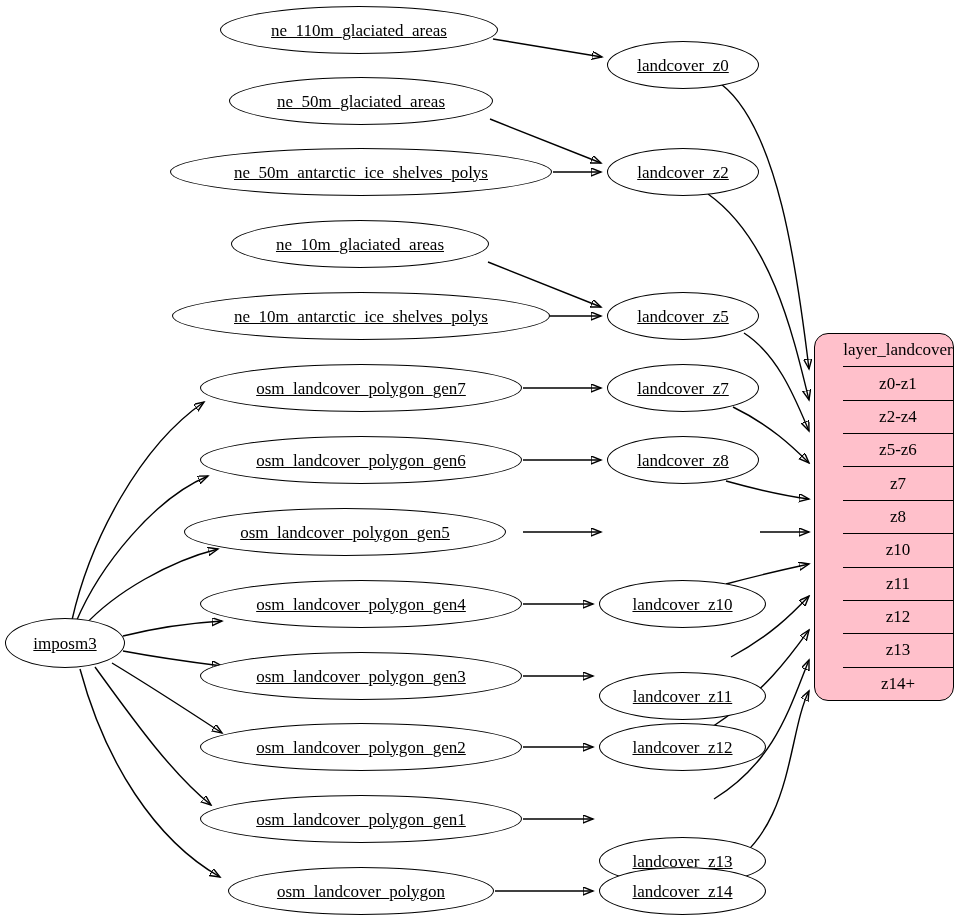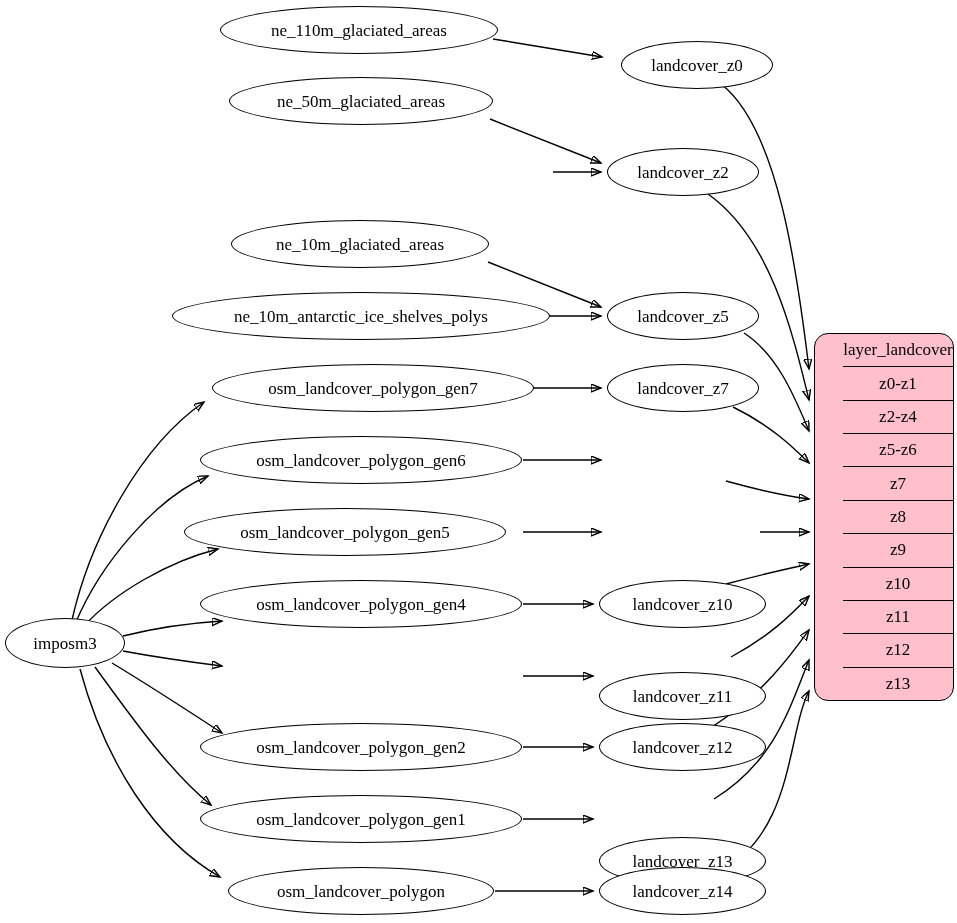--- a/index.html
+++ b/index.html
@@ -12,7 +12,7 @@
   .node{
     position:absolute;box-sizing:border-box;background:#ffffff;border:1.5px solid #000;
     border-radius:50%;display:flex;align-items:center;justify-content:center;
-    font-size:17px;white-space:nowrap;line-height:1;
+    font-size:17px;white-space:nowrap;line-height:1;text-decoration:underline;
   }
   .record{
     position:absolute;left:814px;top:333px;width:140px;height:368px;box-sizing:border-box;

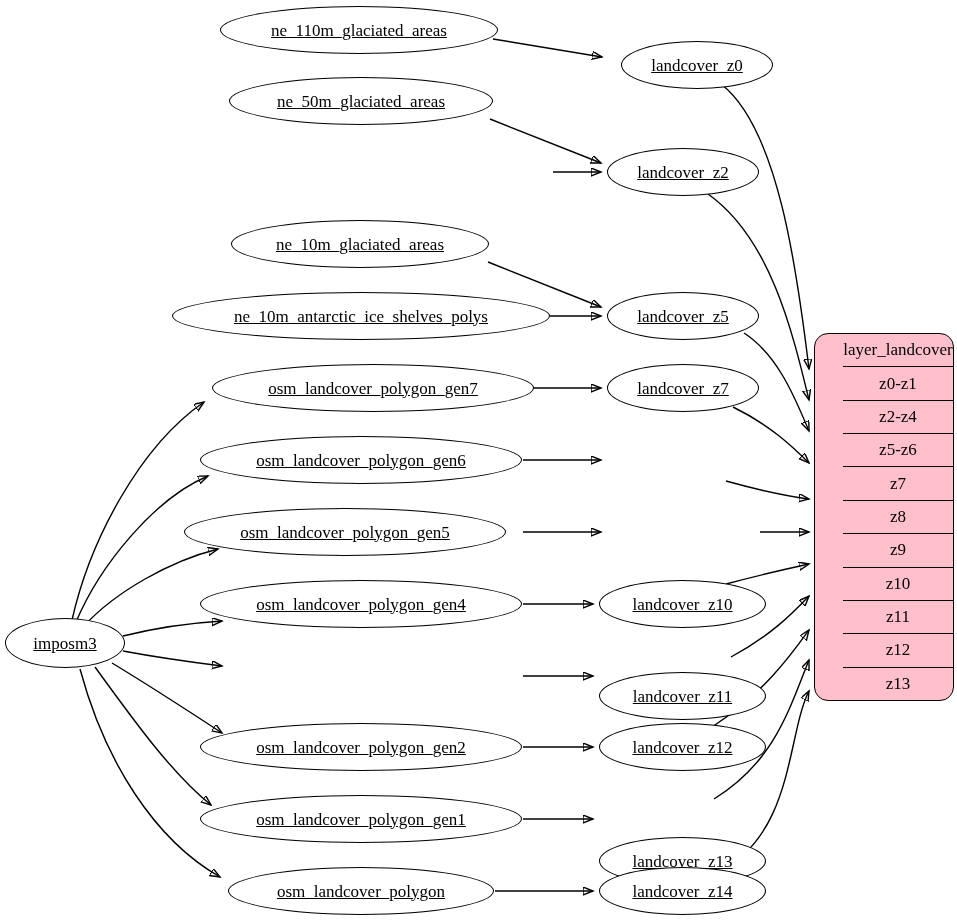--- a/index.html
+++ b/index.html
@@ -111,7 +111,7 @@
       <span>imposm3</span>
     </div>
 
-  <div class="node" style="left:621px;top:41px;width:152px;height:48px">
+  <div class="node" style="left:607px;top:41px;width:152px;height:48px">
       <span>landcover_z0</span>
     </div>
   <div class="node" style="left:607px;top:148px;width:152px;height:48px">

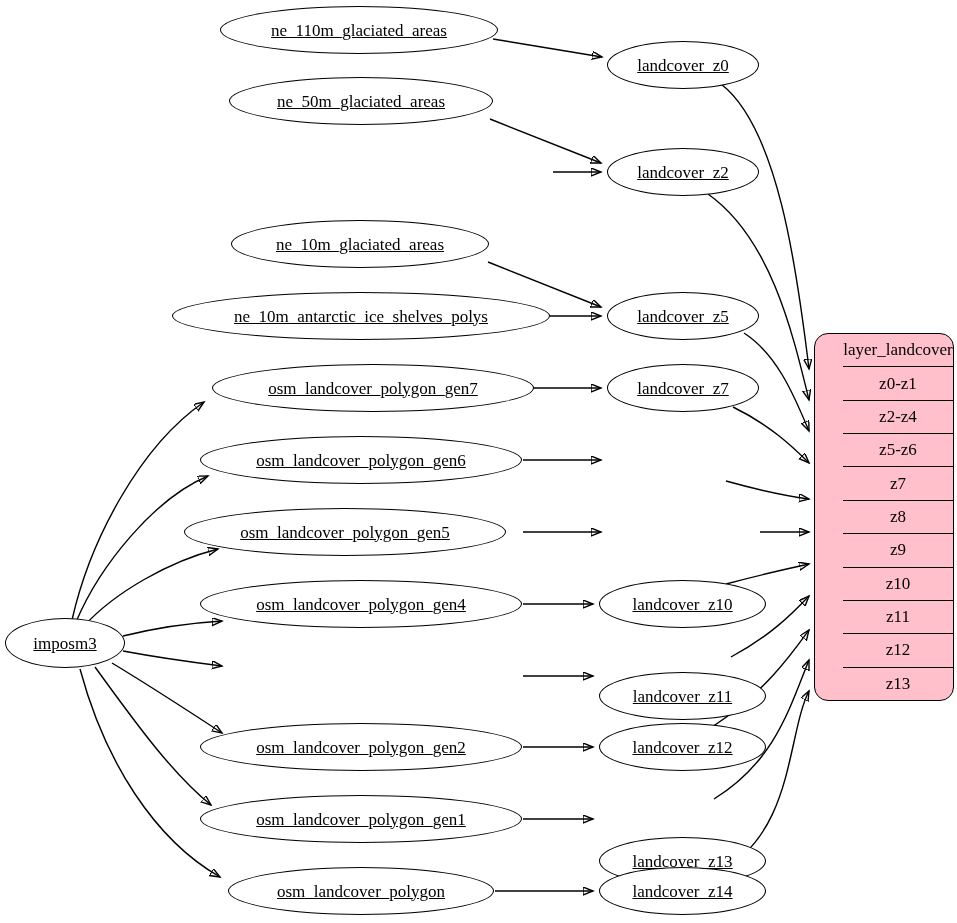--- a/index.html
+++ b/index.html
@@ -80,6 +80,9 @@
   <div class="node" style="left:229px;top:77px;width:264px;height:48px">
       <span>ne_50m_glaciated_areas</span>
     </div>
+  <div class="node" style="left:170px;top:148px;width:382px;height:48px">
+      <span>ne_50m_antarctic_ice_shelves_polys</span>
+    </div>
   <div class="node" style="left:231px;top:220px;width:258px;height:48px">
       <span>ne_10m_glaciated_areas</span>
     </div>

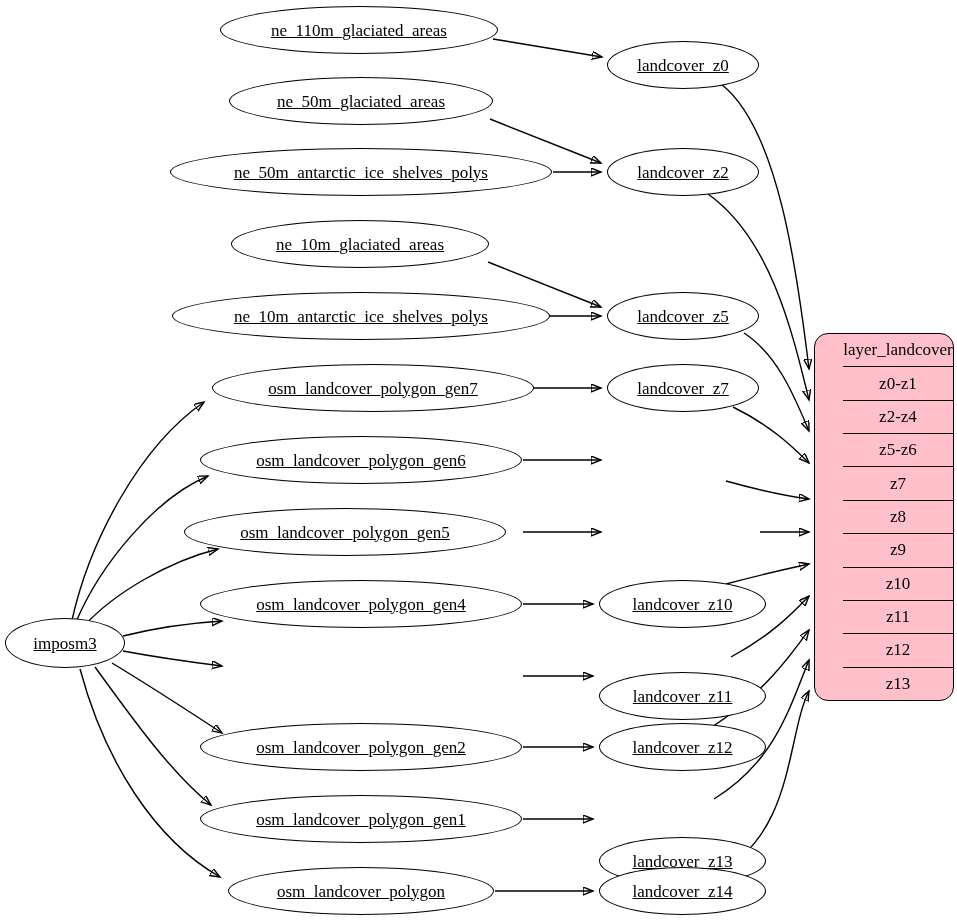--- a/index.html
+++ b/index.html
@@ -89,7 +89,7 @@
   <div class="node" style="left:172px;top:292px;width:378px;height:48px">
       <span>ne_10m_antarctic_ice_shelves_polys</span>
     </div>
-  <div class="node" style="left:212px;top:364px;width:322px;height:48px">
+  <div class="node" style="left:200px;top:364px;width:322px;height:48px">
       <span>osm_landcover_polygon_gen7</span>
     </div>
   <div class="node" style="left:200px;top:436px;width:322px;height:48px">

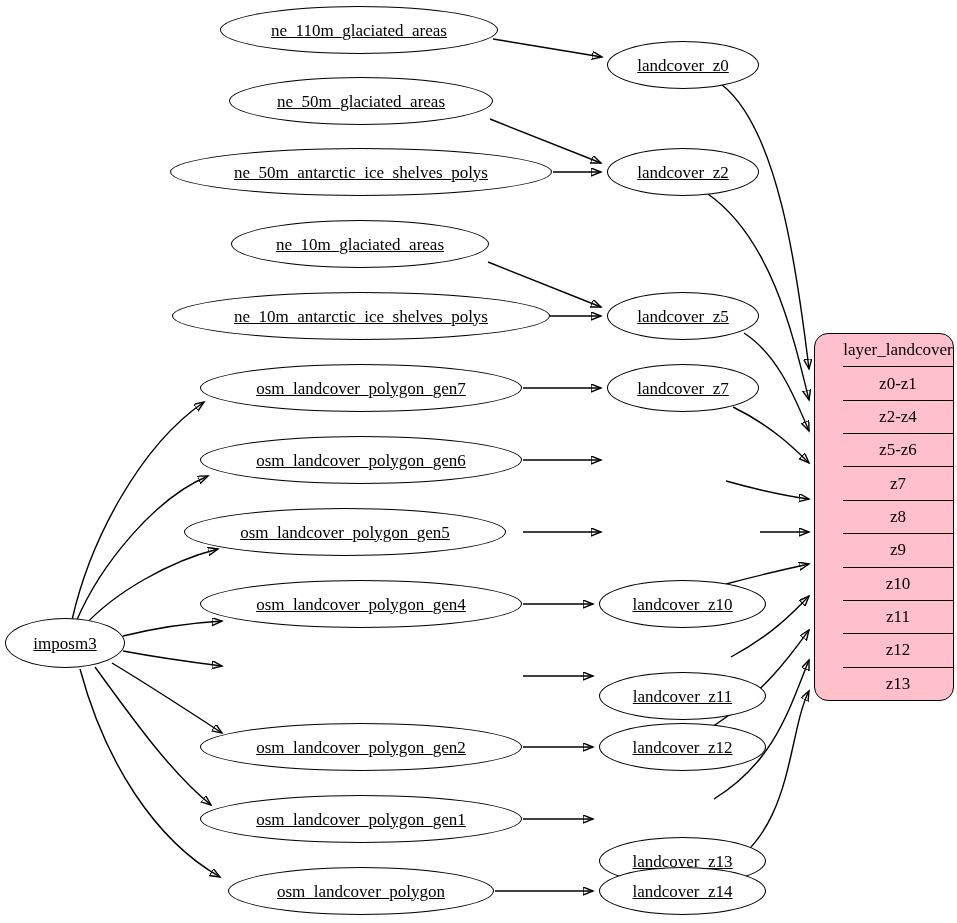--- a/index.html
+++ b/index.html
@@ -126,6 +126,9 @@
   <div class="node" style="left:607px;top:364px;width:152px;height:48px">
       <span>landcover_z7</span>
     </div>
+  <div class="node" style="left:607px;top:436px;width:152px;height:48px">
+      <span>landcover_z8</span>
+    </div>
   <div class="node" style="left:599px;top:580px;width:167px;height:48px">
       <span>landcover_z10</span>
     </div>

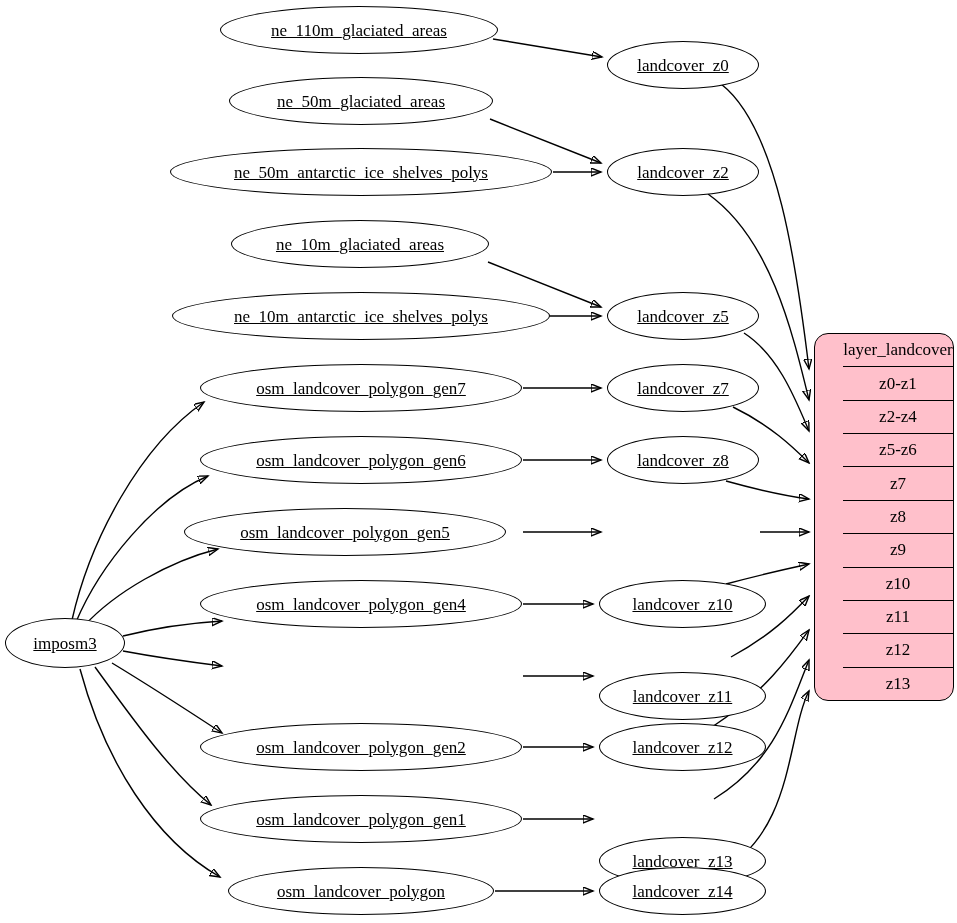--- a/index.html
+++ b/index.html
@@ -152,7 +152,6 @@
     <div class="cell">z5-z6</div>
     <div class="cell">z7</div>
     <div class="cell">z8</div>
-    <div class="cell">z9</div>
     <div class="cell">z10</div>
     <div class="cell">z11</div>
     <div class="cell">z12</div>

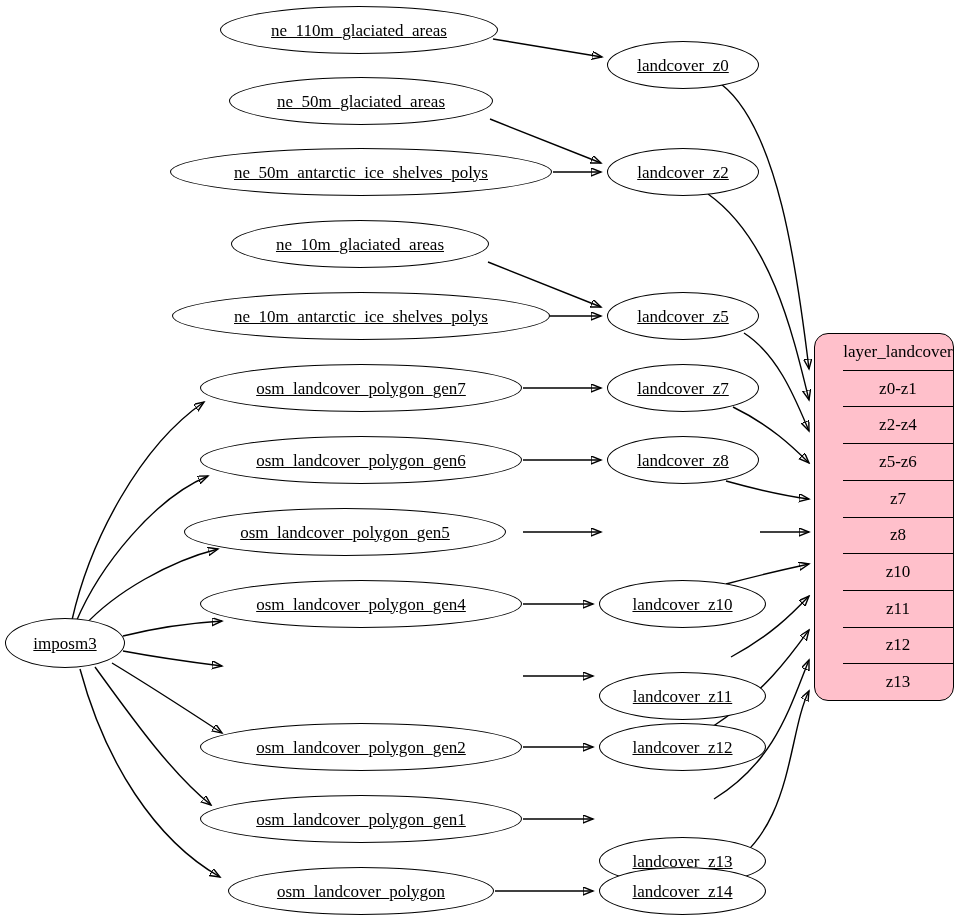--- a/index.html
+++ b/index.html
@@ -101,6 +101,9 @@
   <div class="node" style="left:200px;top:580px;width:322px;height:48px">
       <span>osm_landcover_polygon_gen4</span>
     </div>
+  <div class="node" style="left:200px;top:652px;width:322px;height:48px">
+      <span>osm_landcover_polygon_gen3</span>
+    </div>
   <div class="node" style="left:200px;top:723px;width:322px;height:48px">
       <span>osm_landcover_polygon_gen2</span>
     </div>

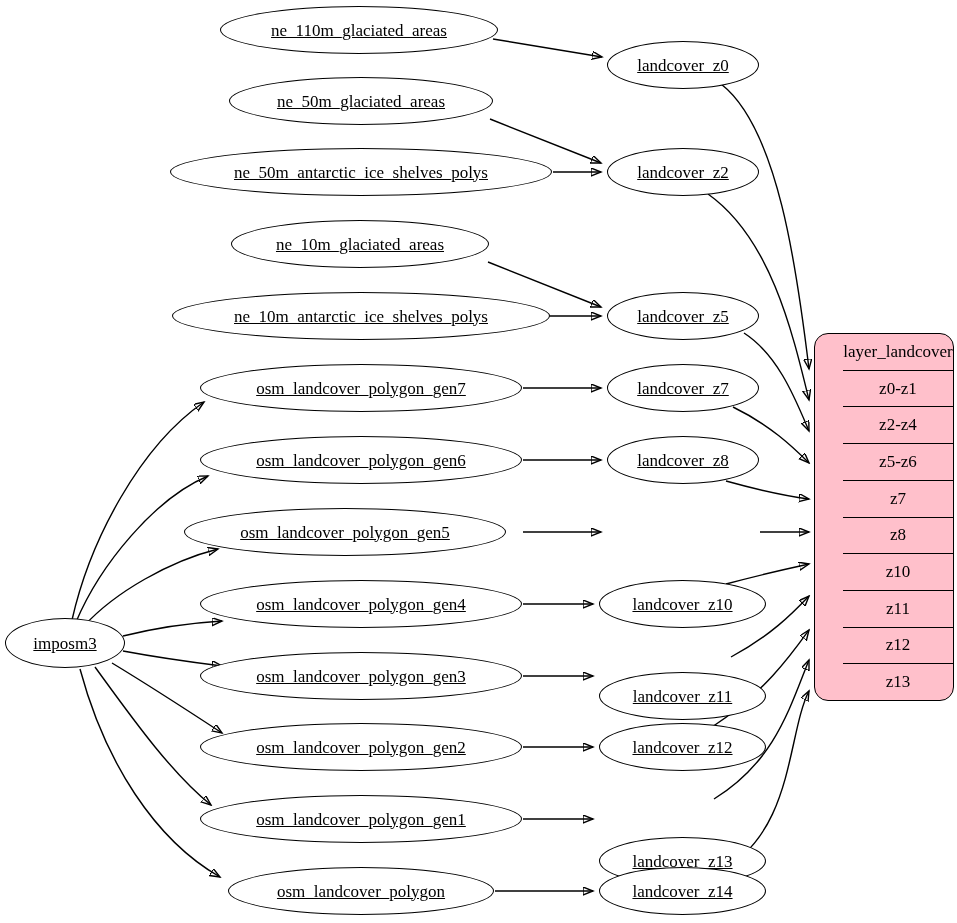--- a/index.html
+++ b/index.html
@@ -159,6 +159,7 @@
     <div class="cell">z11</div>
     <div class="cell">z12</div>
     <div class="cell">z13</div>
+    <div class="cell">z14+</div>
   </div>
 
 </div>

